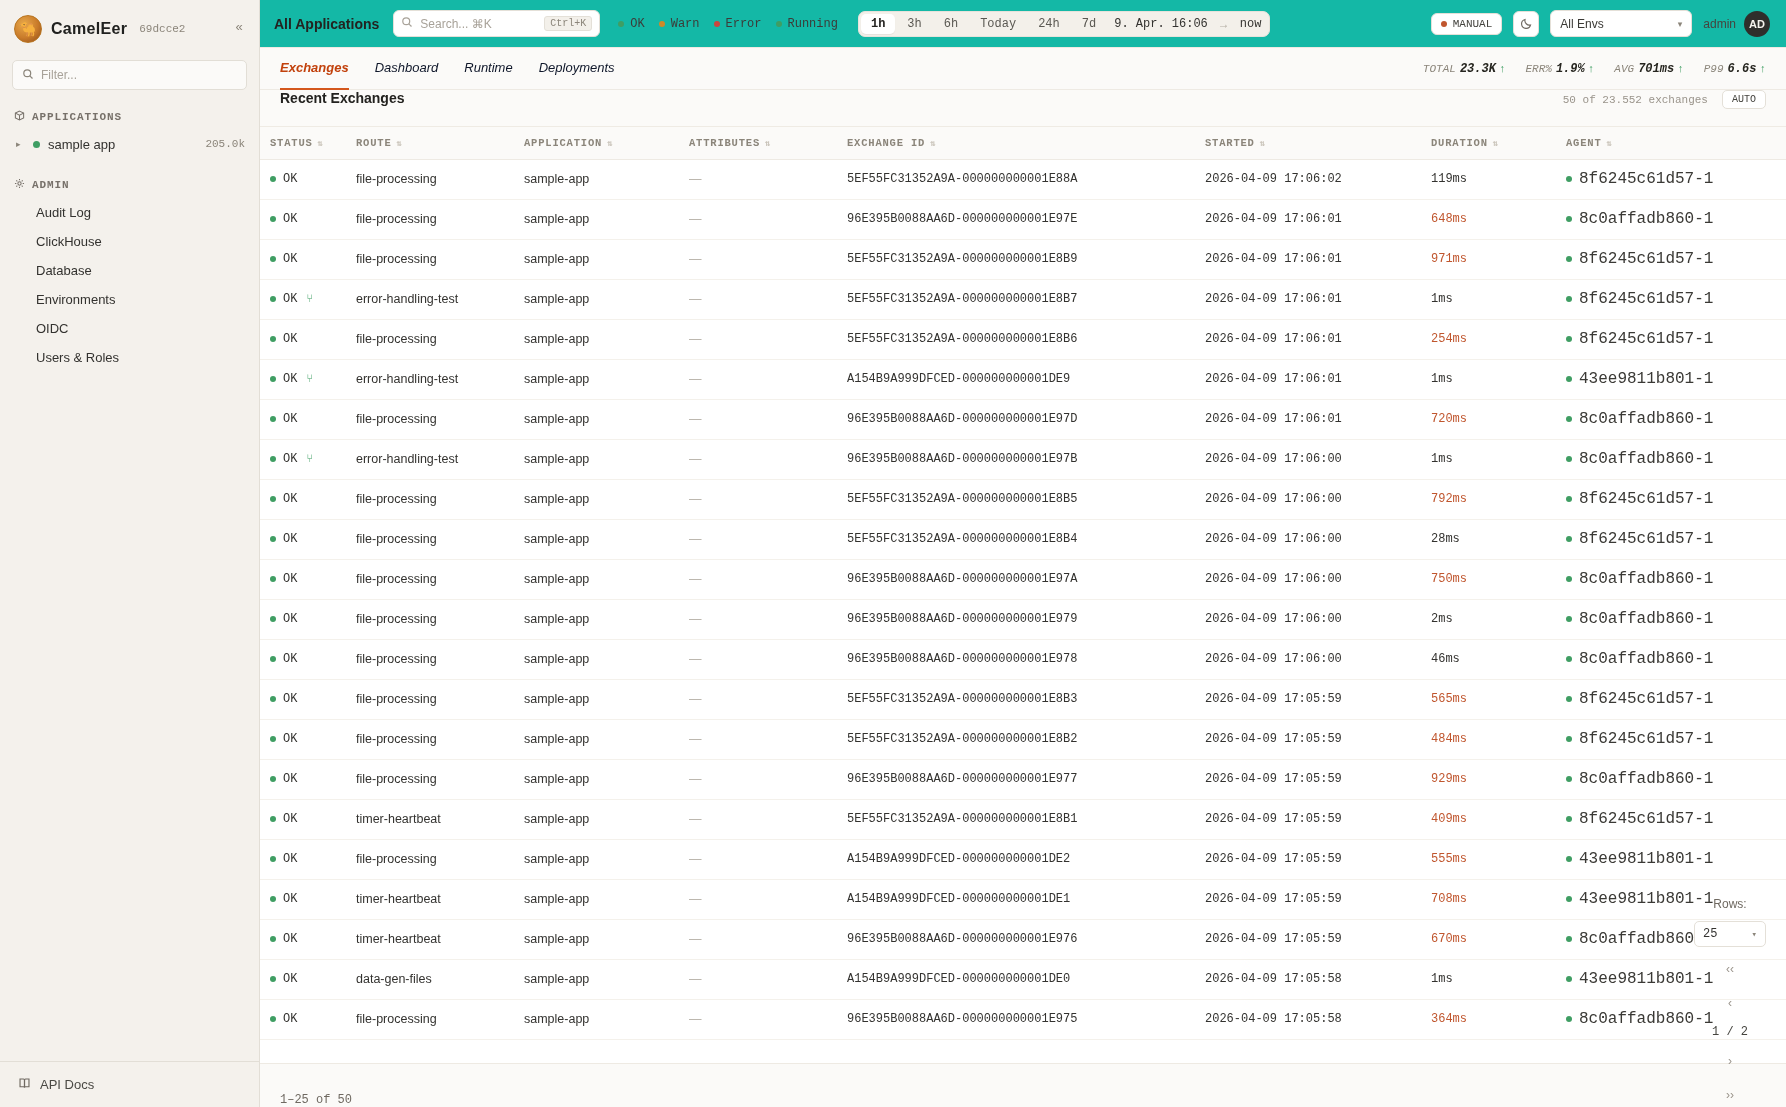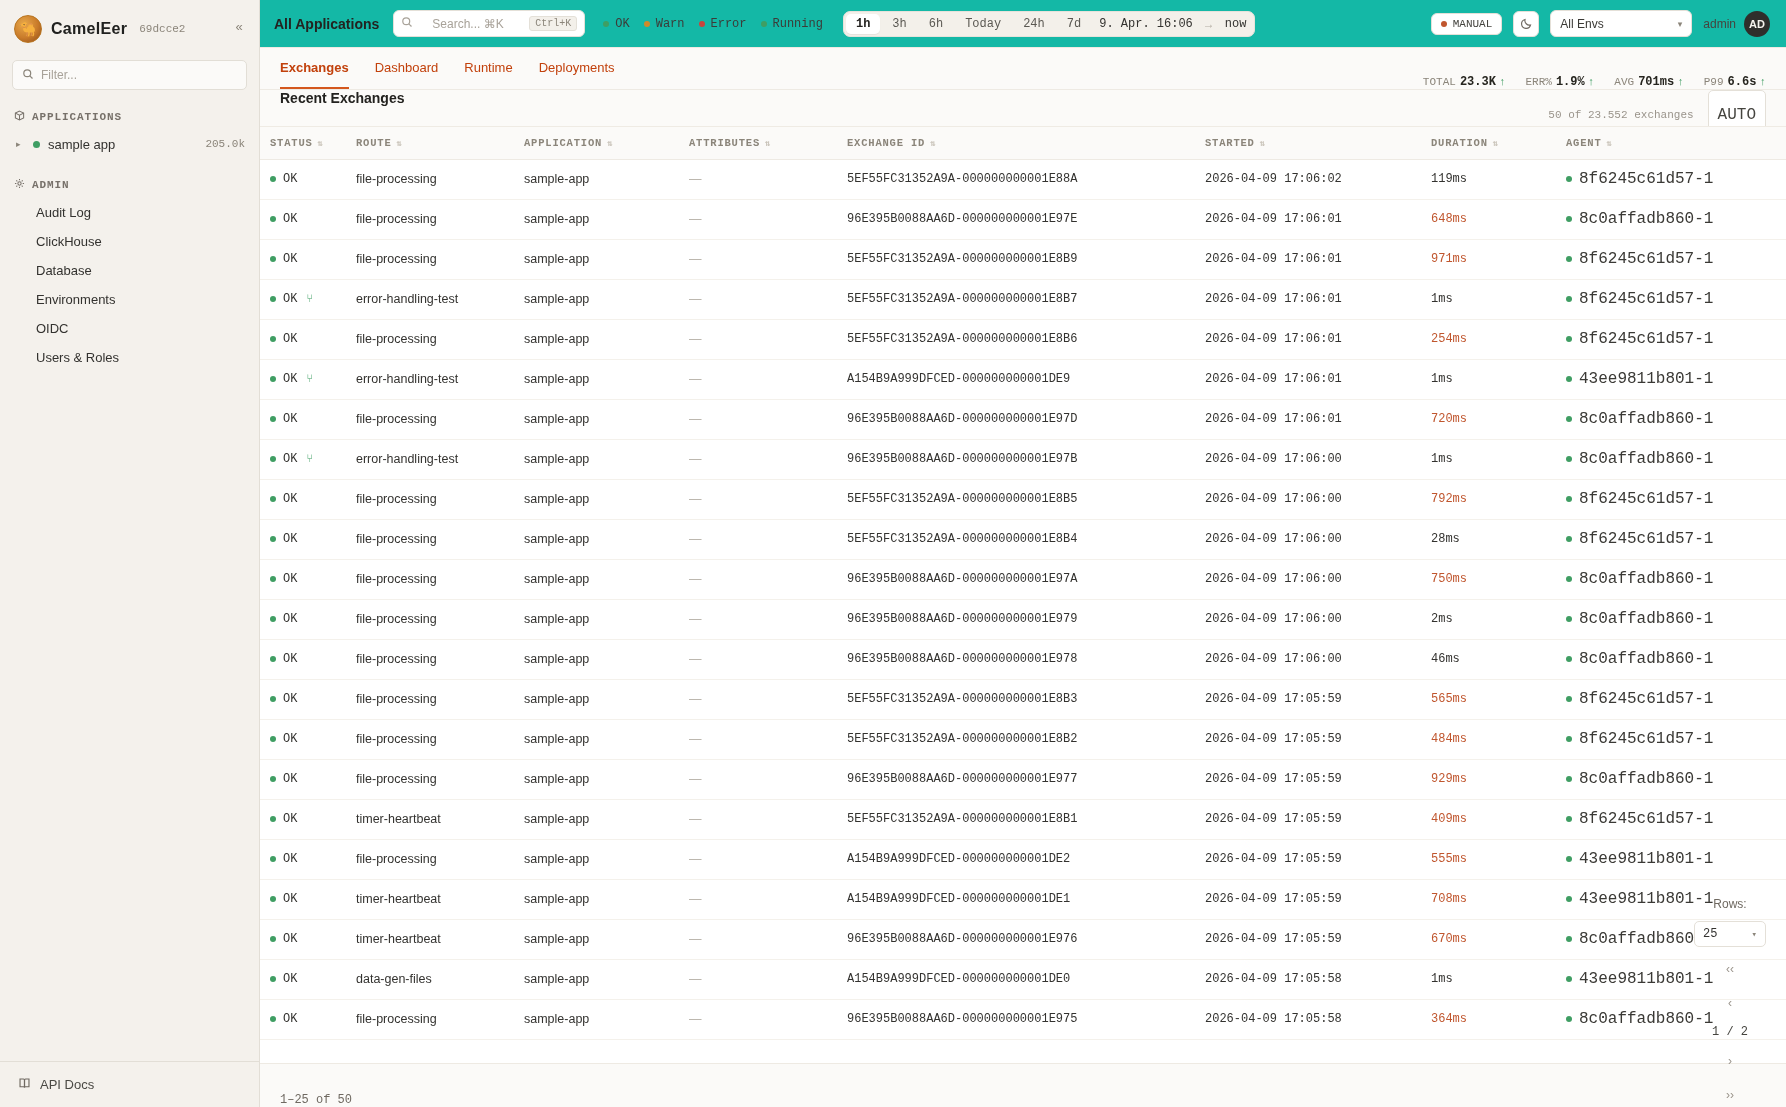--- a/index.html
+++ b/index.html
@@ -84,8 +84,8 @@
   }
   .topbar-title { font-size: 14px; font-weight: bold; color: #232320; }
   .search-box {
-    width: 192px; height: 27px; border: 1px solid #e4e0d8; border-radius: 6px;
-    background: #fff; display: flex; align-items: center; gap: 19px; padding: 8px 7px;
+    width: 207px; height: 27px; border: 1px solid #e4e0d8; border-radius: 6px;
+    background: #fff; display: flex; align-items: center; gap: 7px; padding: 8px 7px;
   }
   .search-box .ph { font-size: 12px; color: #a8a299; }
   .kbd {

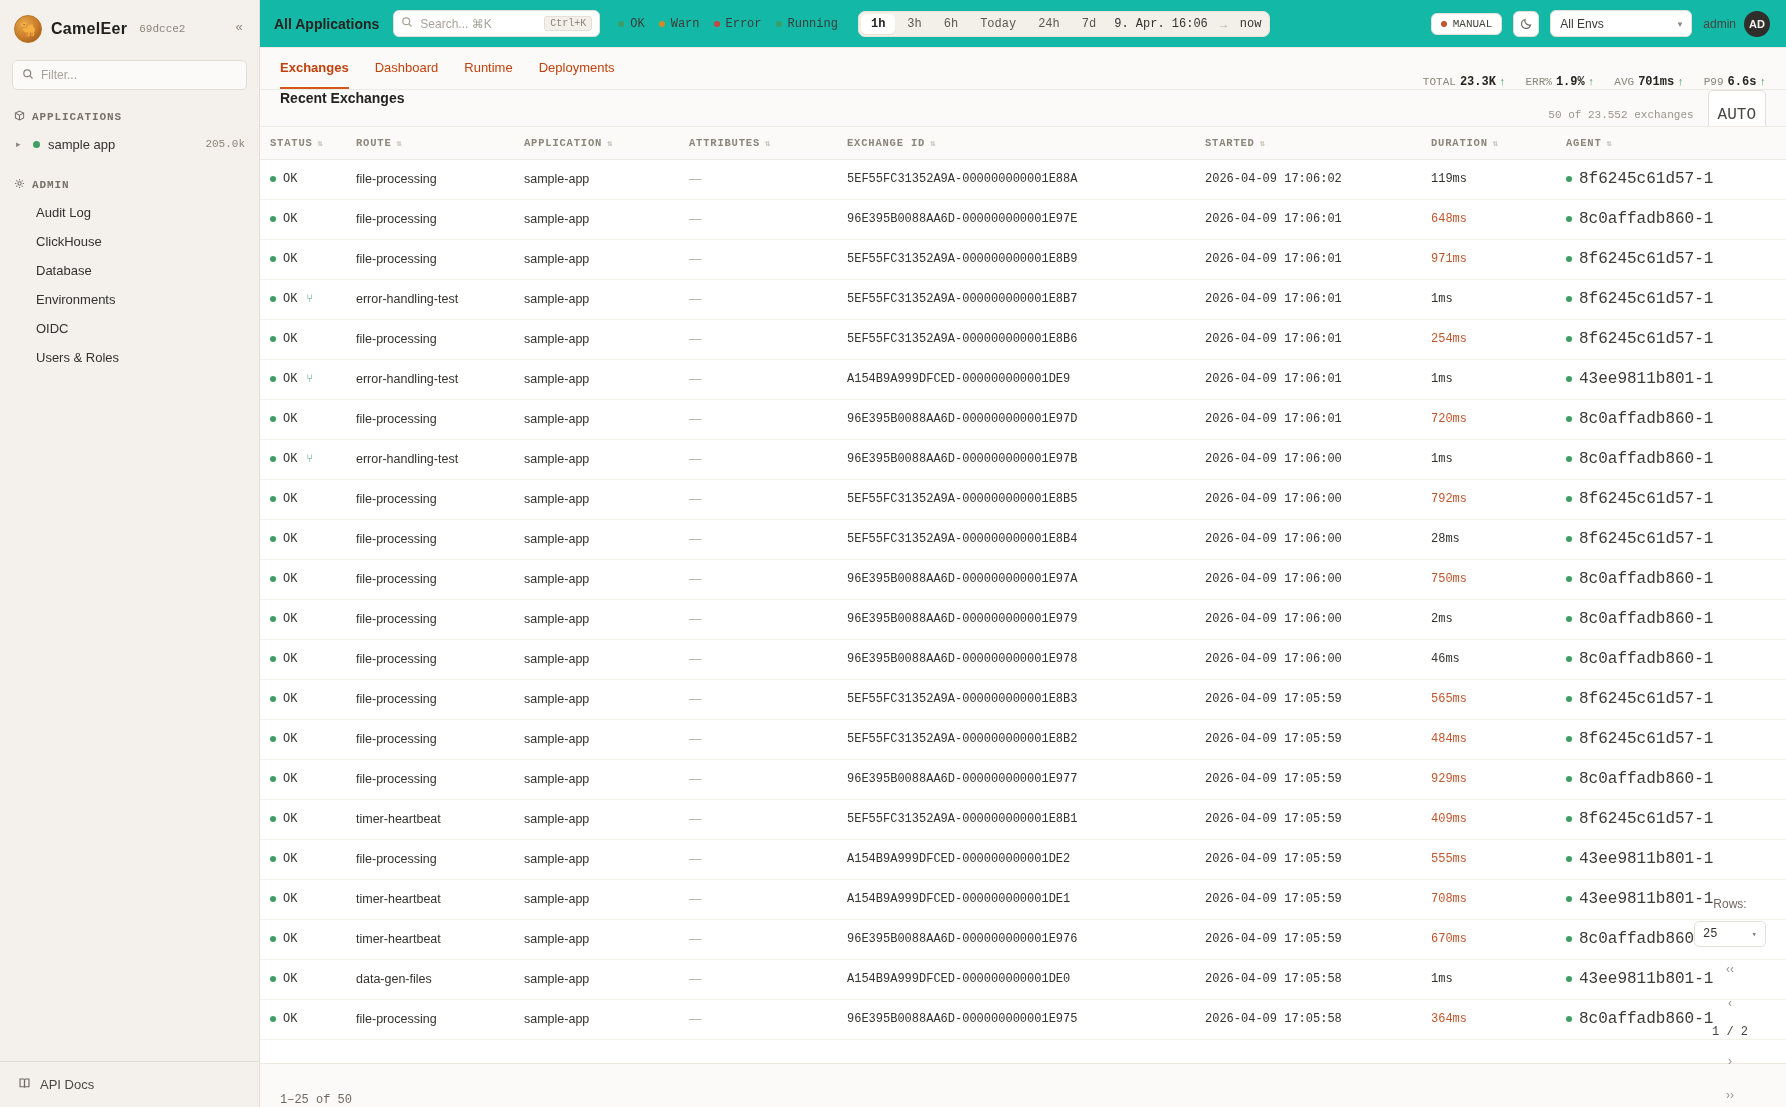--- a/index.html
+++ b/index.html
@@ -134,8 +134,8 @@
 
   
   .tabsbar {
-    height: 42px; display: flex; align-items: flex-end; gap: 26px;
-    padding: 0 20px; border-bottom: 1px solid #eeeae3; background: #fbfaf8;
+    height: 42px; display: flex; align-items: center; gap: 26px;
+    padding: 0 20px; border-bottom: 1px solid #eeeae3; background: #fbfaf8; font-style: italic;
   }
   .tab { font-size: 13px; color: #c2410c; height: 42px; display: flex; align-items: center;
     border-bottom: 2px solid transparent; cursor: pointer; }

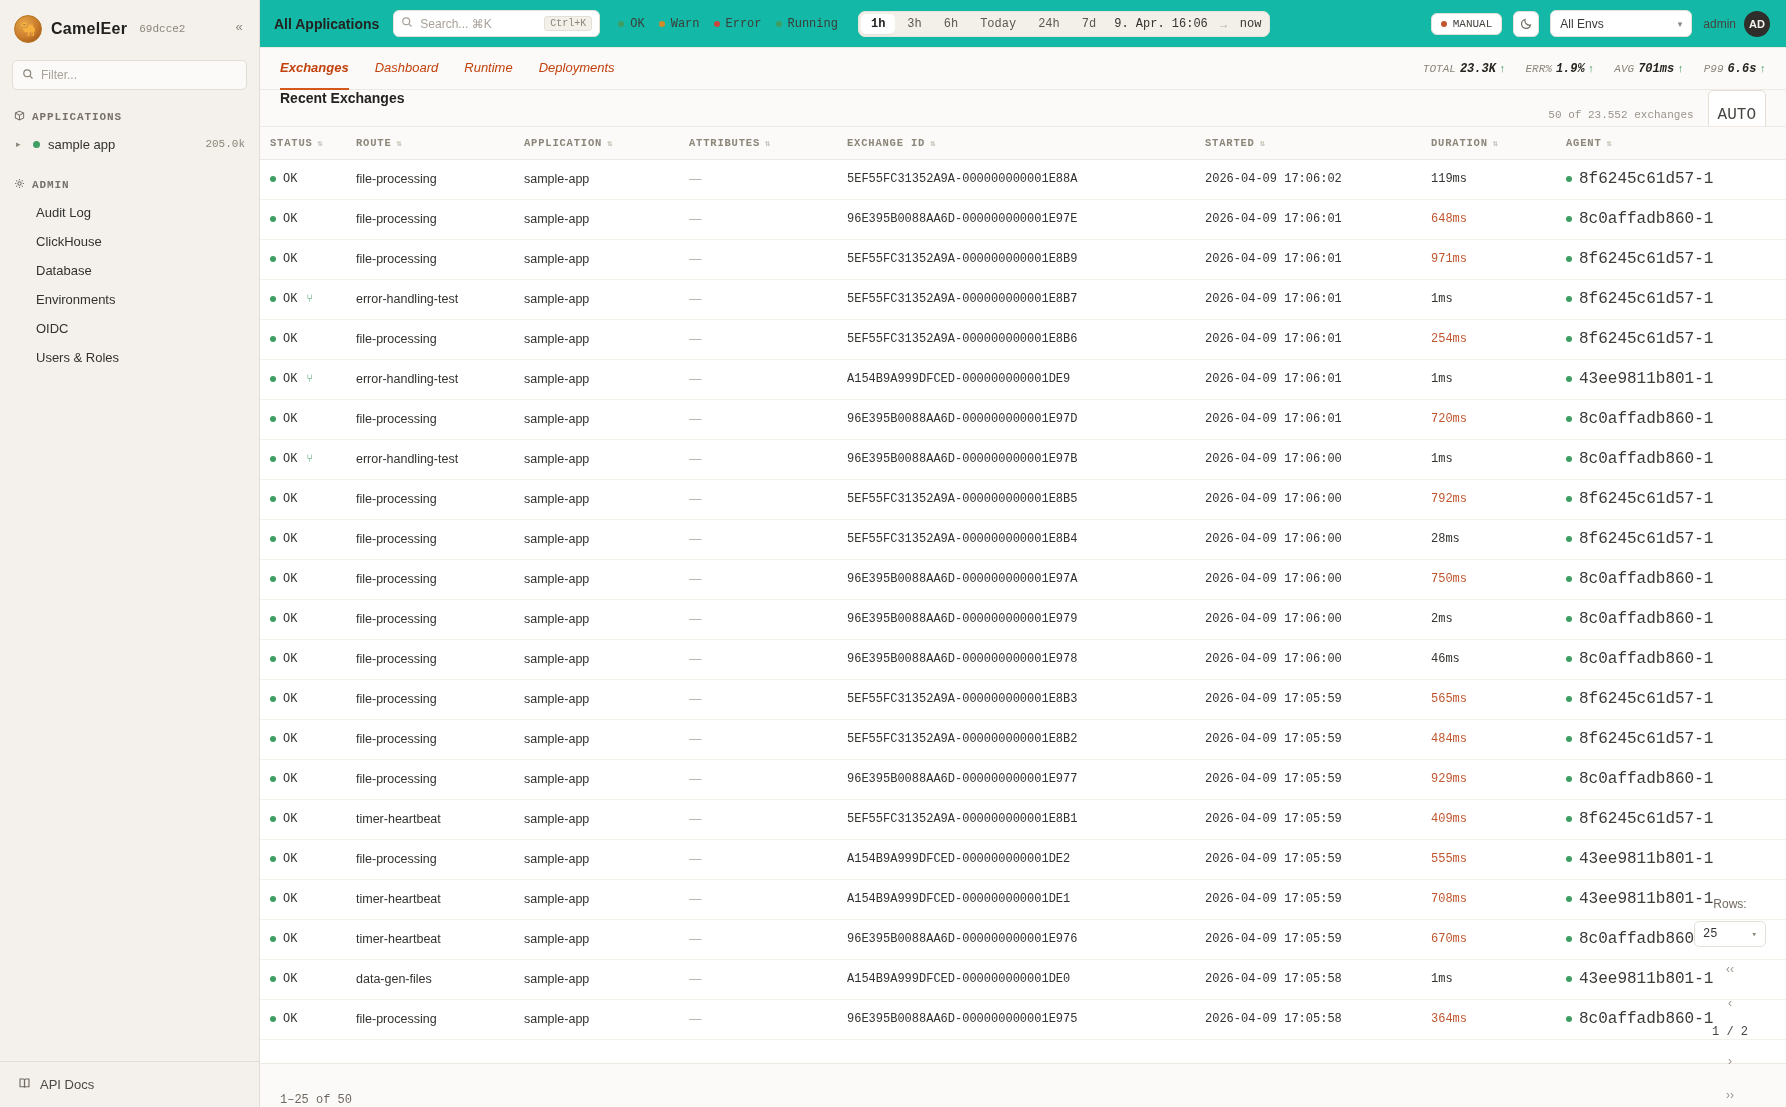--- a/index.html
+++ b/index.html
@@ -137,7 +137,7 @@
     height: 42px; display: flex; align-items: center; gap: 26px;
     padding: 0 20px; border-bottom: 1px solid #eeeae3; background: #fbfaf8; font-style: italic;
   }
-  .tab { font-size: 13px; color: #c2410c; height: 42px; display: flex; align-items: center;
+  .tab { font-size: 13px; color: #0f172a; height: 42px; display: flex; align-items: center;
     border-bottom: 2px solid transparent; cursor: pointer; }
   .tab.active { color: #c2410c; border-bottom-color: #d4571c; font-weight: bold; }
   .metrics { margin-left: auto; display: flex; align-items: center; gap: 20px; }

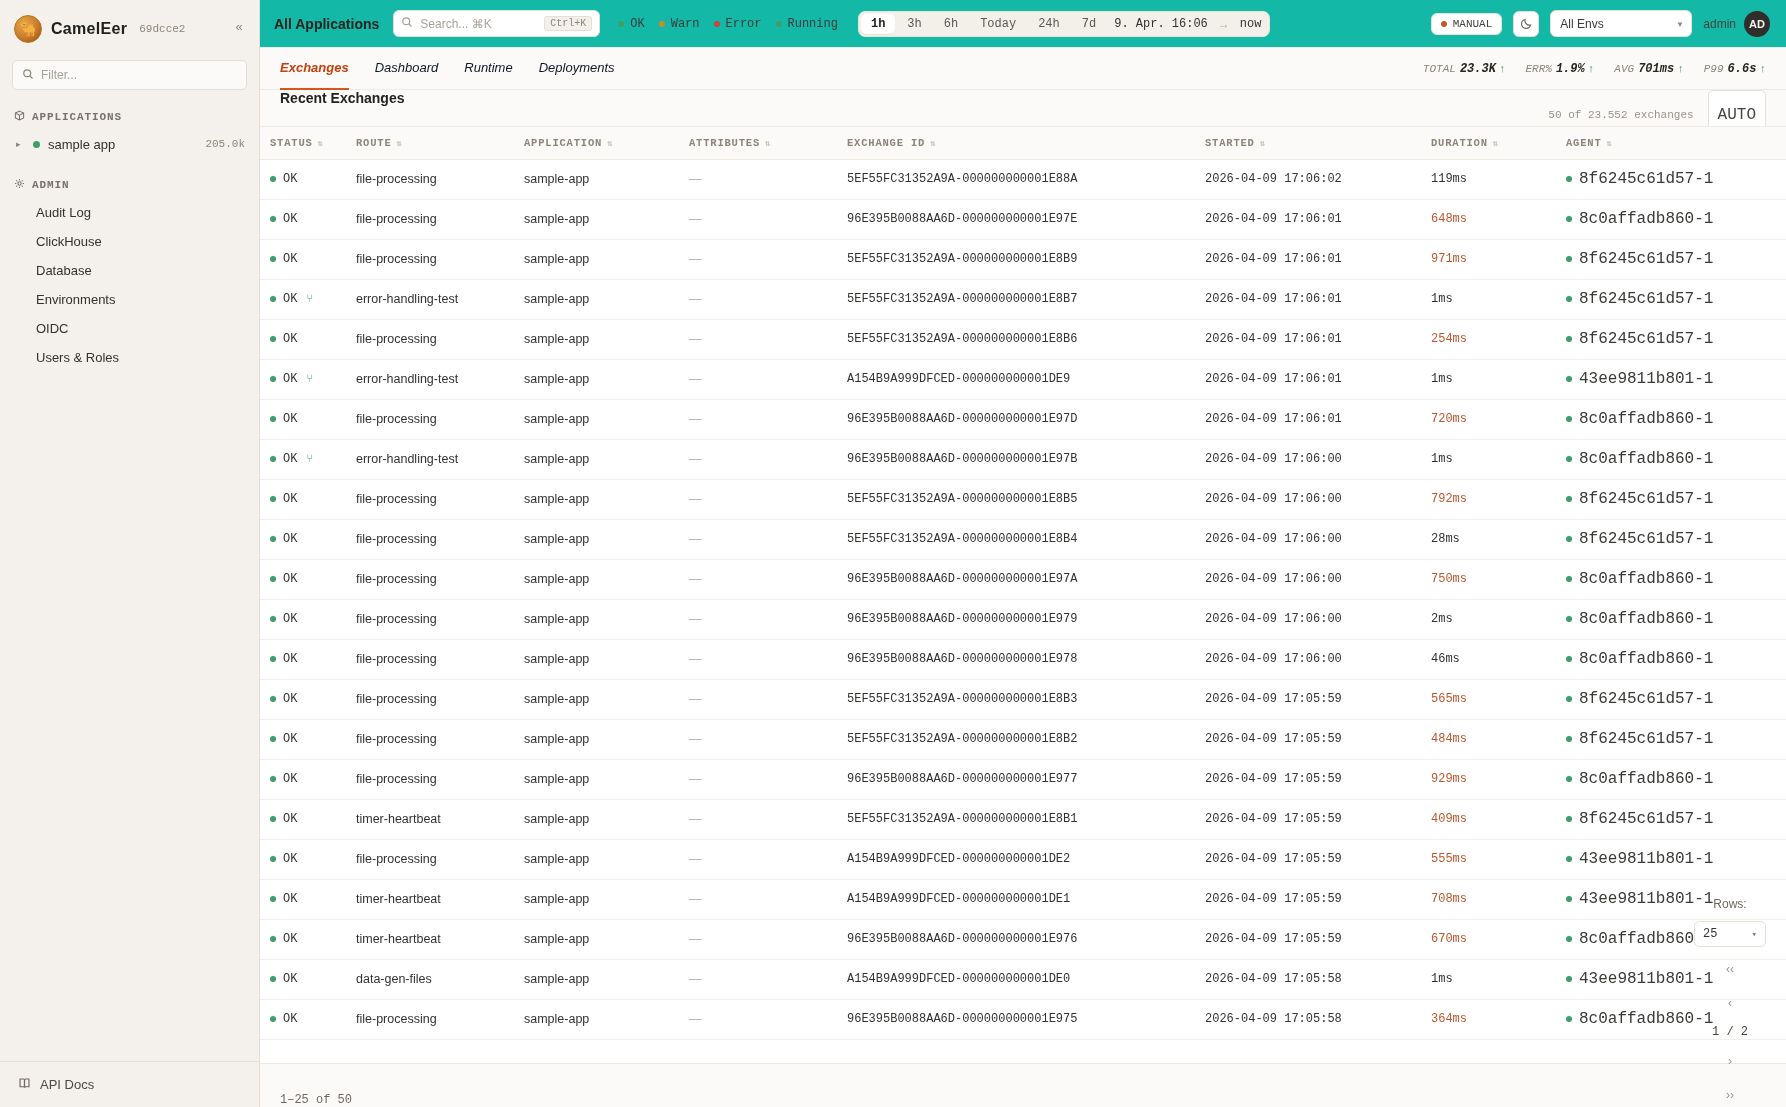--- a/index.html
+++ b/index.html
@@ -154,7 +154,7 @@
   .sec-right { margin-left: auto; display: flex; align-items: center; gap: 14px; }
   .auto-pill {
     border: 1px solid #e4e0d8; border-radius: 5px; background: #fff;
-    font-size: 16px; color: #45443f; padding: 15px 9px;
+    font-size: 10px; color: #45443f; padding: 3px 9px;
     font-family: "Liberation Mono", monospace; cursor: pointer;
   }
 

